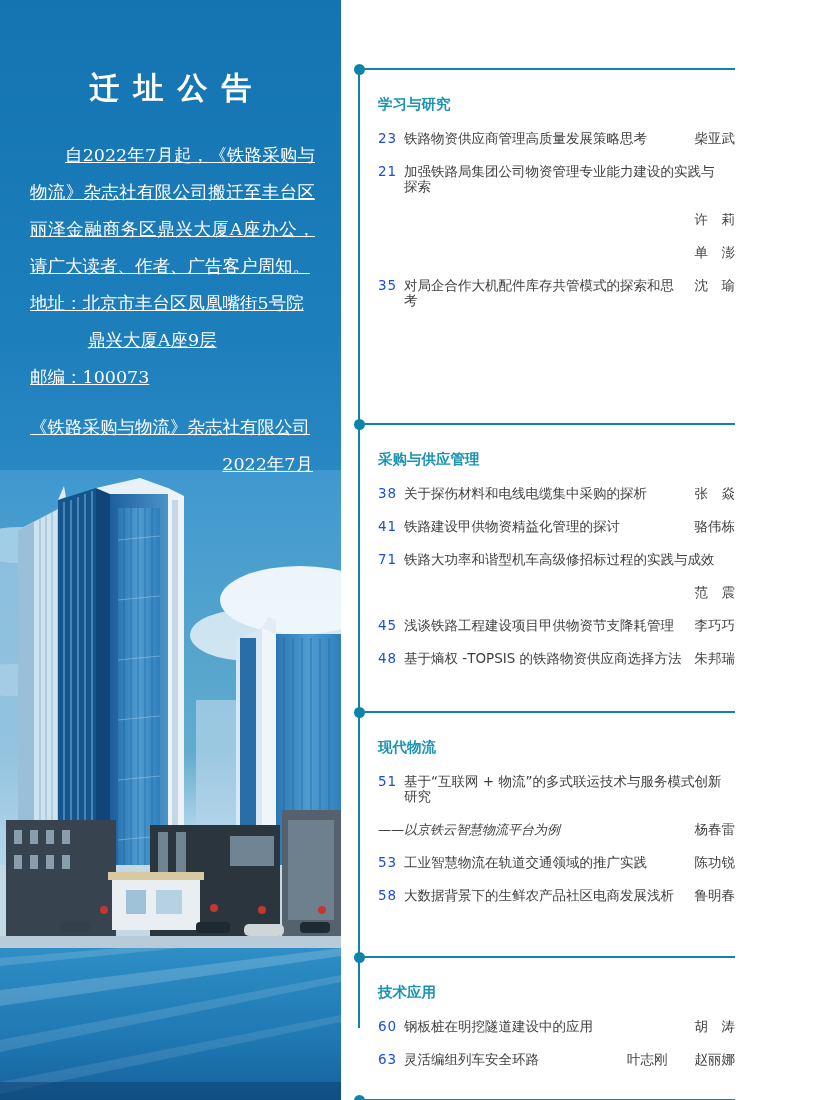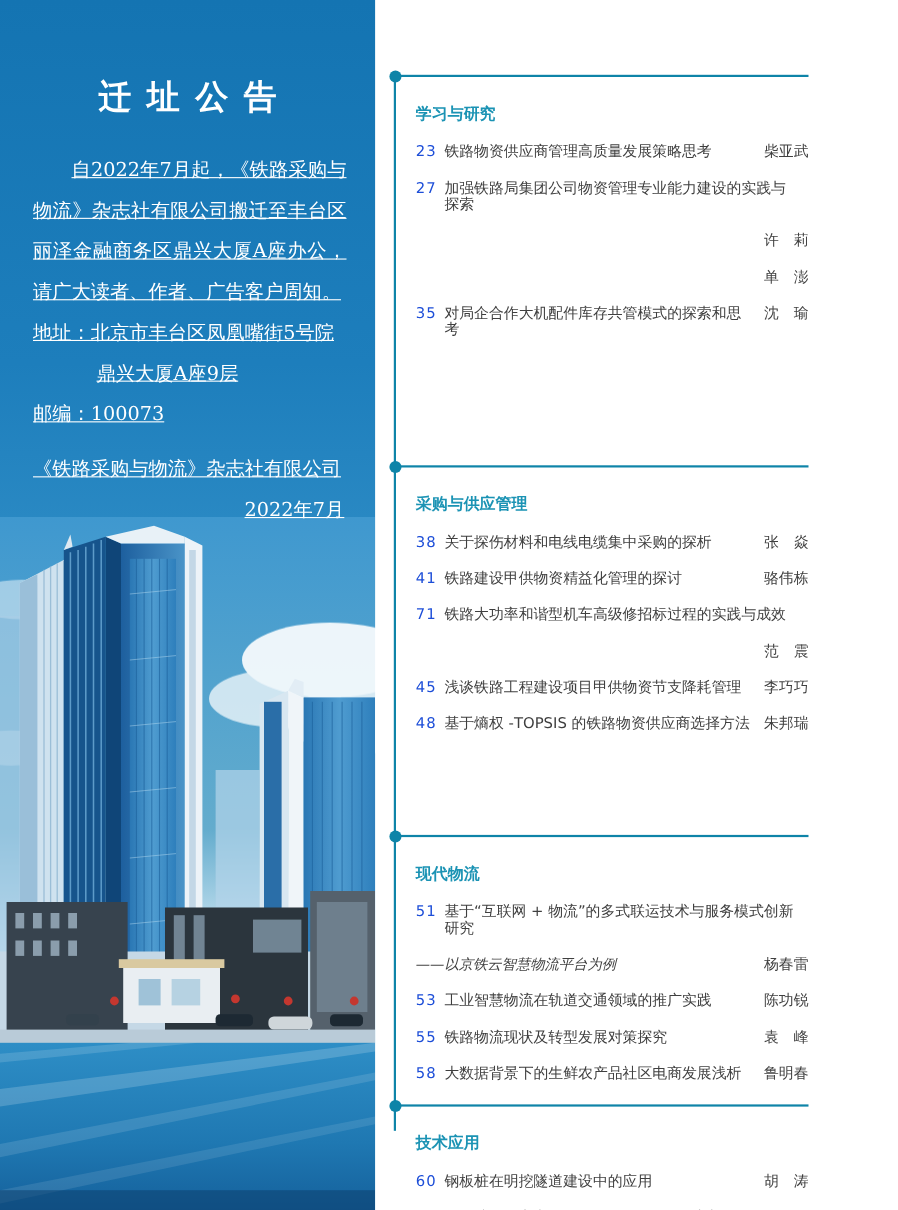--- a/index.html
+++ b/index.html
@@ -255,7 +255,7 @@
           <span class="auth">柴亚武</span>
         </div>
         <div class="toc-row">
-          <span class="pg">27</span>
+          <span class="pg">21</span>
           <span class="ttl">加强铁路局集团公司物资管理专业能力建设的实践与探索</span>
           <span class="auth"></span>
         </div>

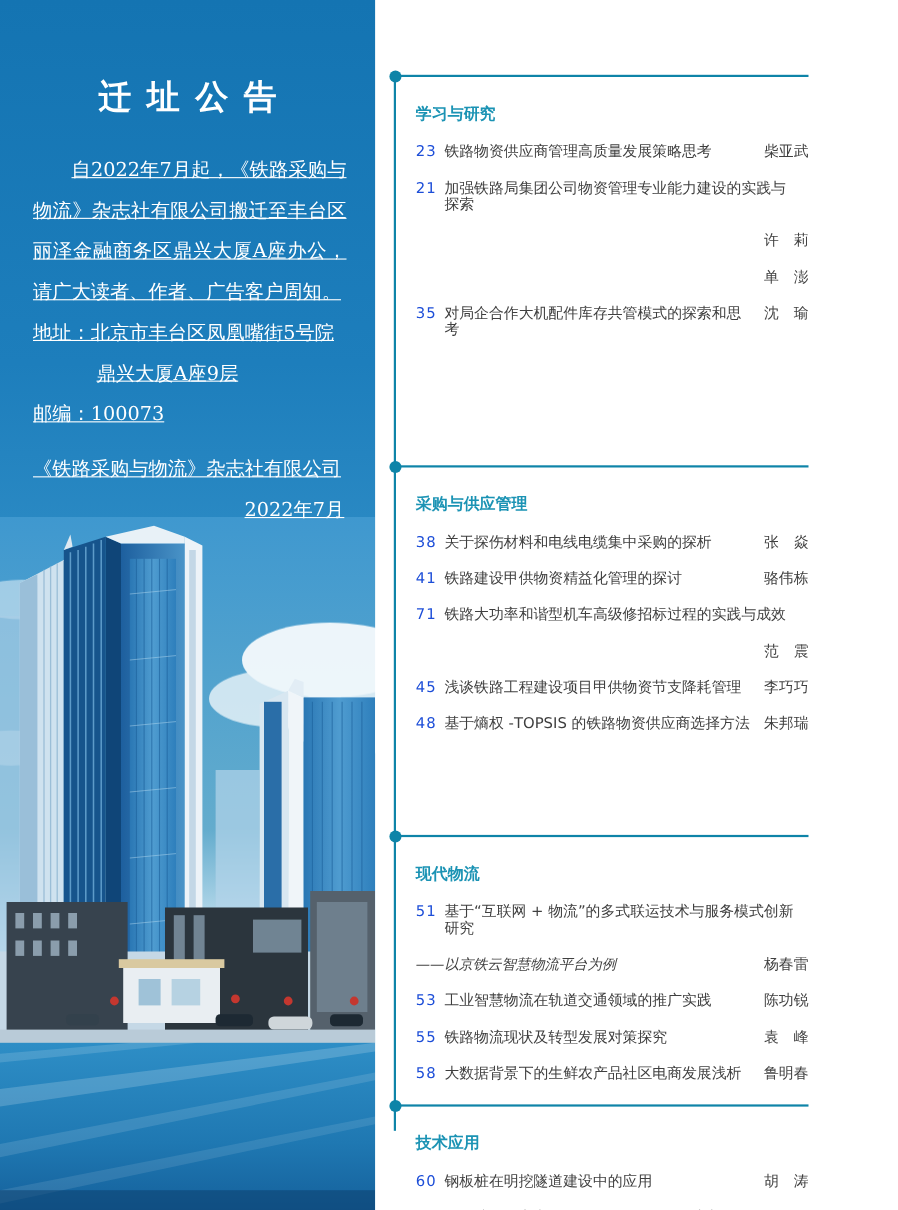--- a/index.html
+++ b/index.html
@@ -49,7 +49,7 @@
     background:#0e84a8;
   }
   .sec-0{height:355px;}
-  .sec-1{height:336px;}
+  .sec-1{height:288px;}
   .sec-2{height:245px;}
   .sec-3{height:143px;}
   .toc-close{position:relative;border-top:2px solid #0e84a8;height:0;}

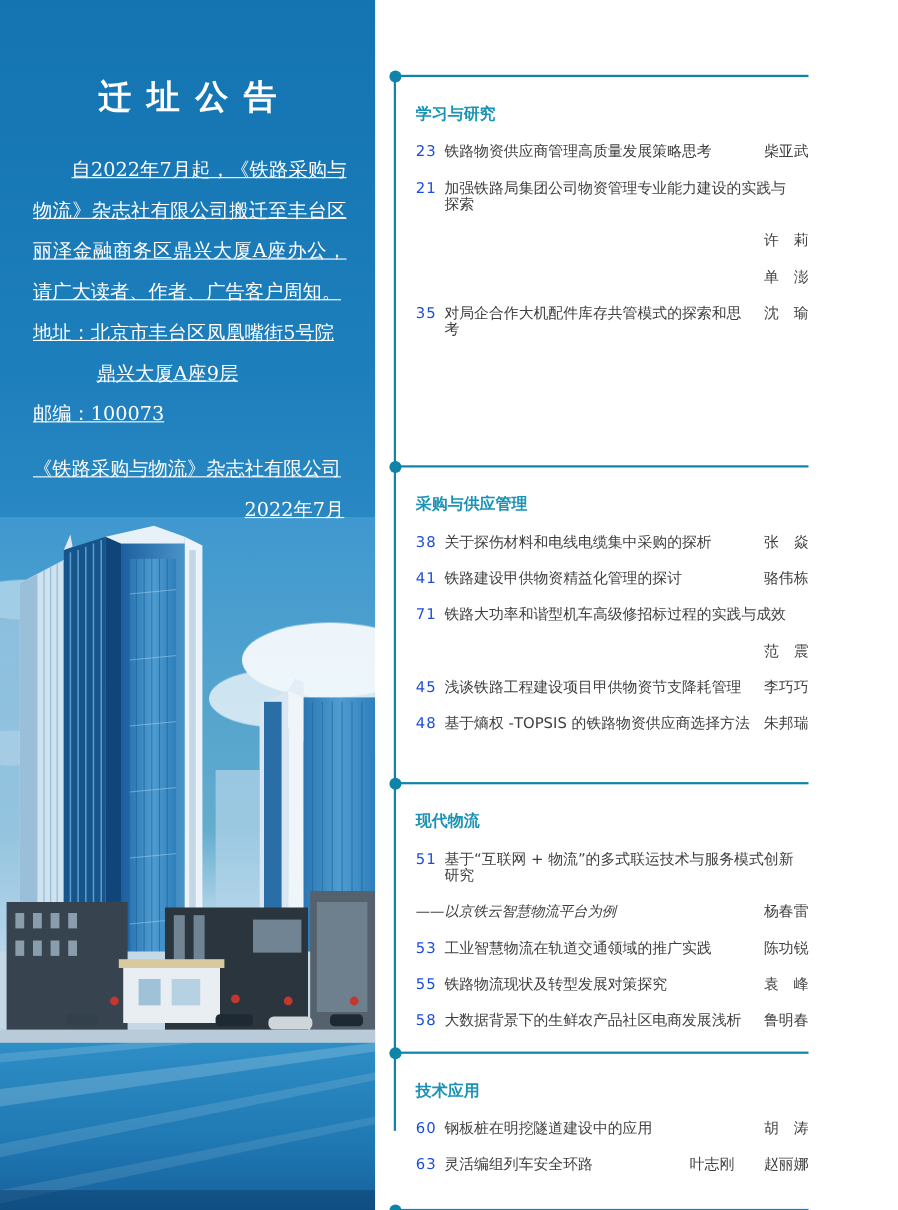--- a/index.html
+++ b/index.html
@@ -321,11 +321,6 @@
           <span class="auth">陈功锐</span>
         </div>
         <div class="toc-row">
-          <span class="pg">55</span>
-          <span class="ttl">铁路物流现状及转型发展对策探究</span>
-          <span class="auth">袁　峰</span>
-        </div>
-        <div class="toc-row">
           <span class="pg">58</span>
           <span class="ttl">大数据背景下的生鲜农产品社区电商发展浅析</span>
           <span class="auth">鲁明春</span>

